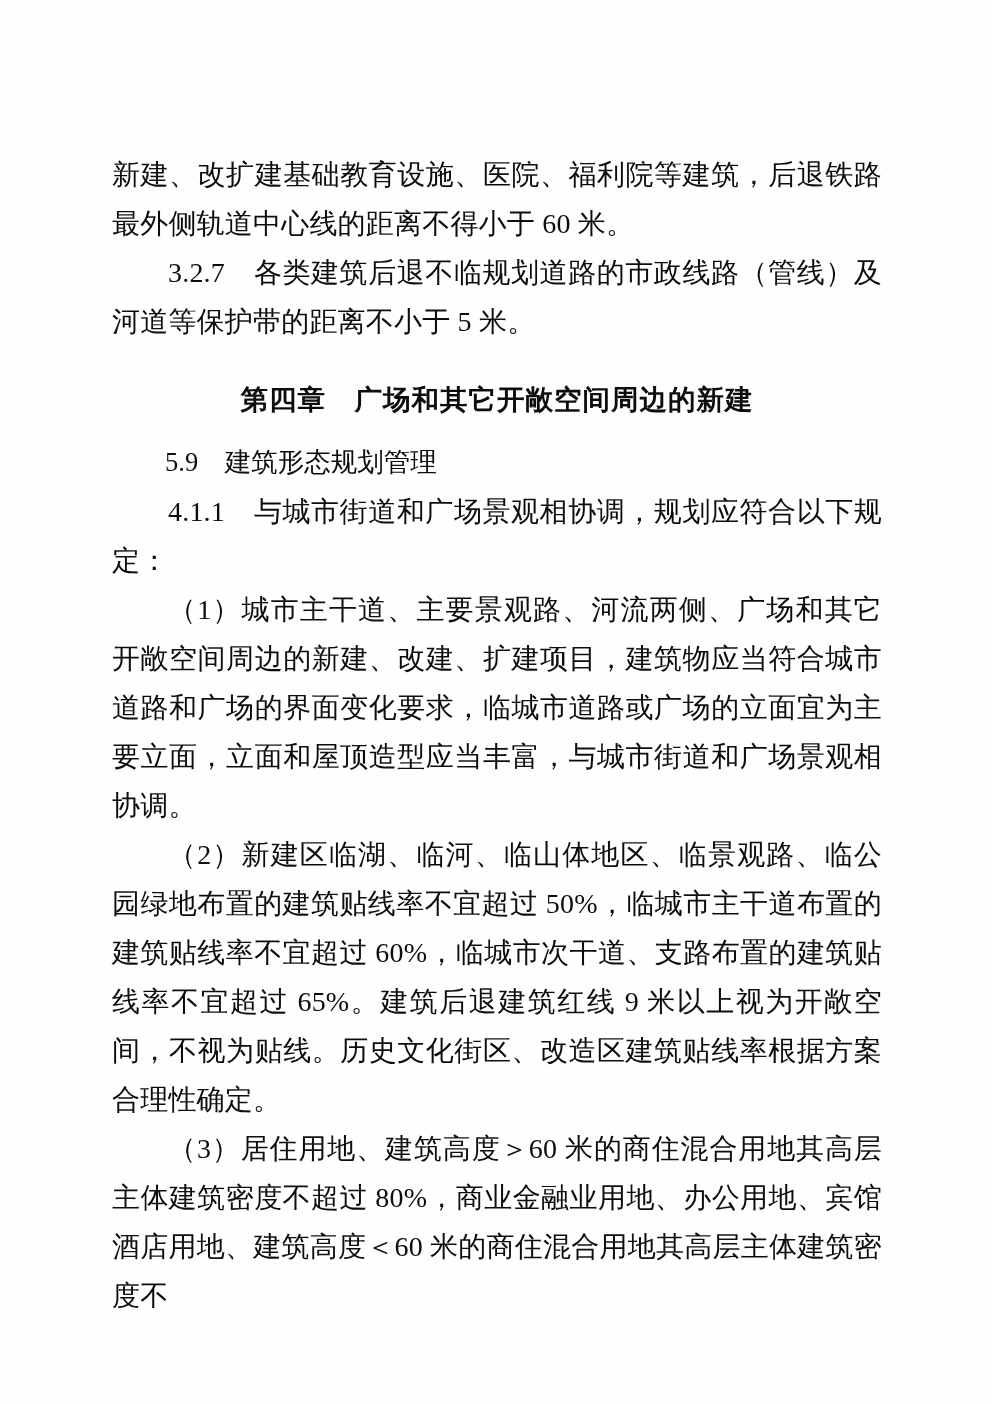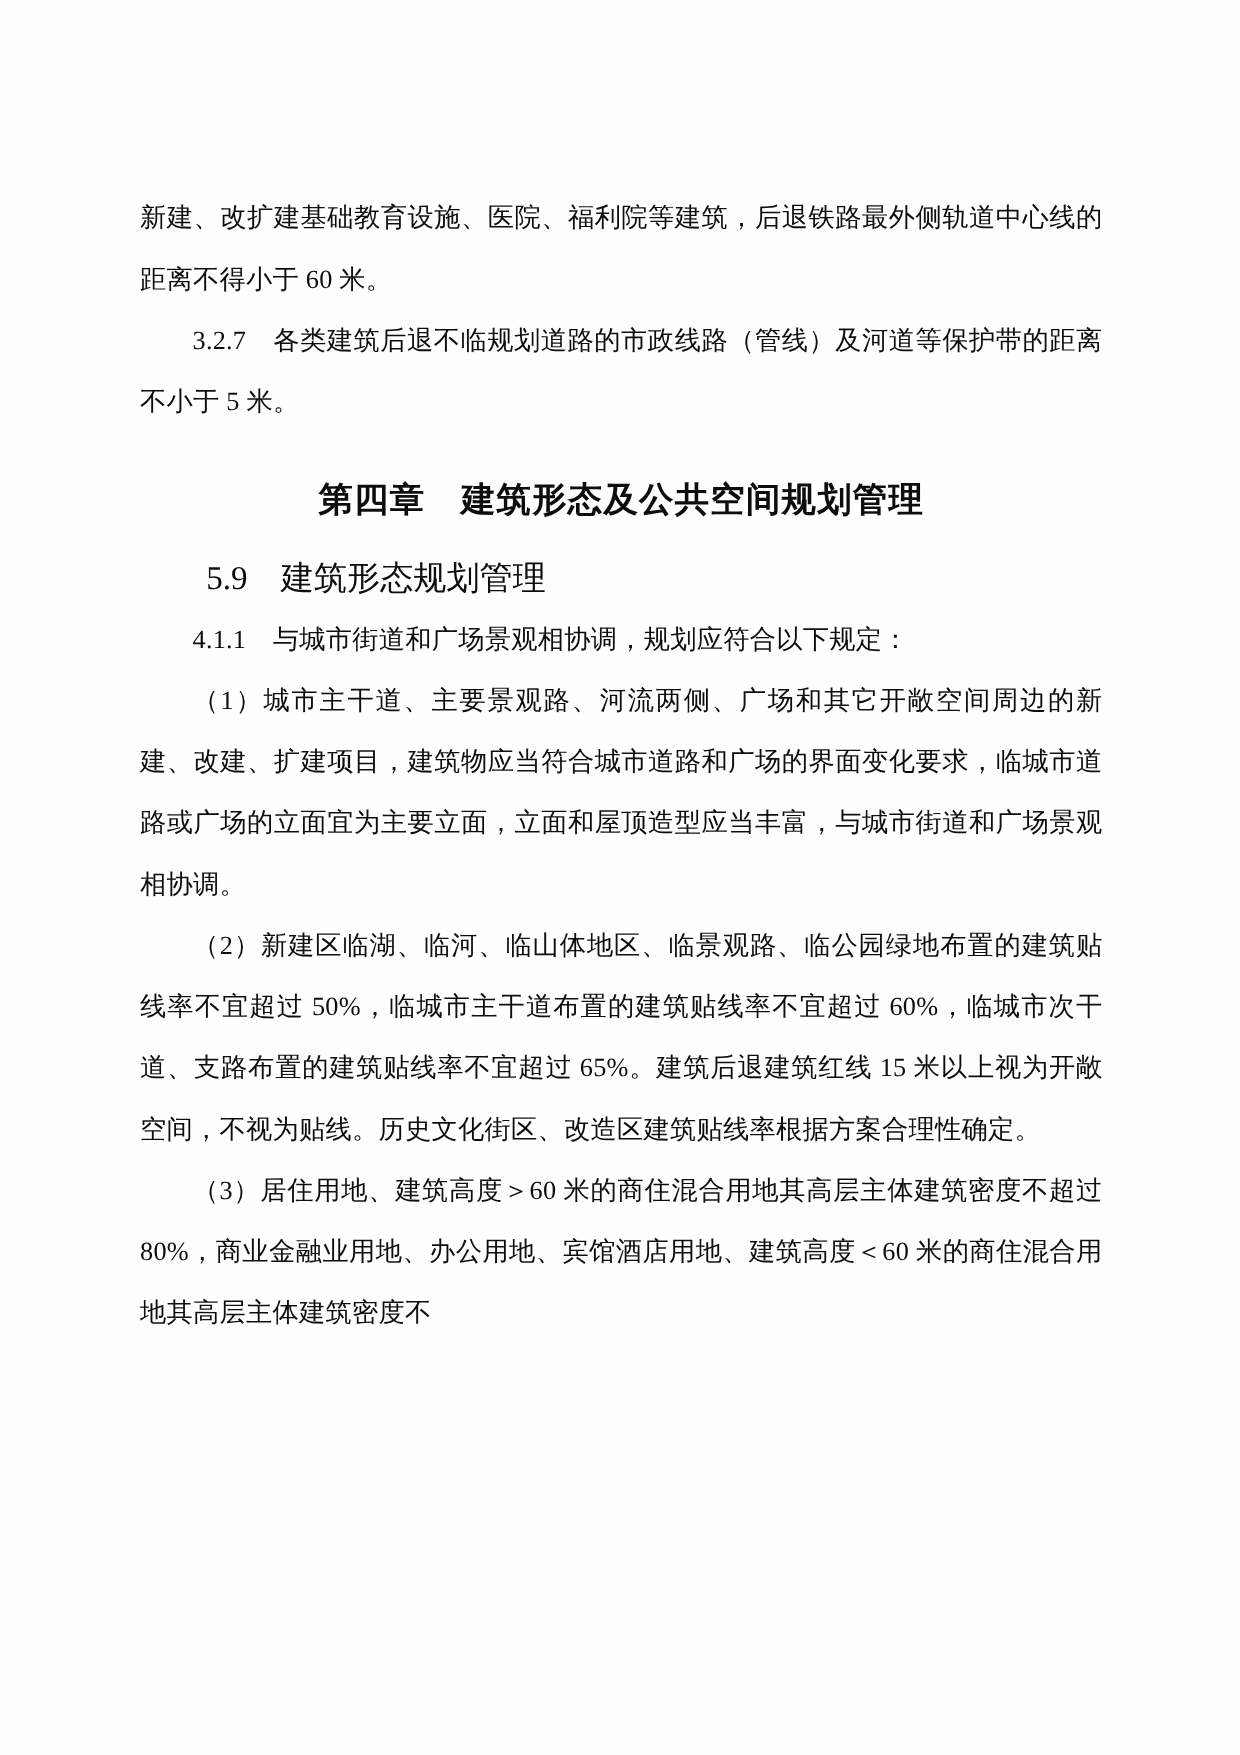--- a/index.html
+++ b/index.html
@@ -31,7 +31,7 @@
   }
   p {
     margin: 0;
-    font-size: 21px;
+    font-size: 28px;
     line-height: 49px;
     text-align: justify;
     text-justify: inter-ideograph;

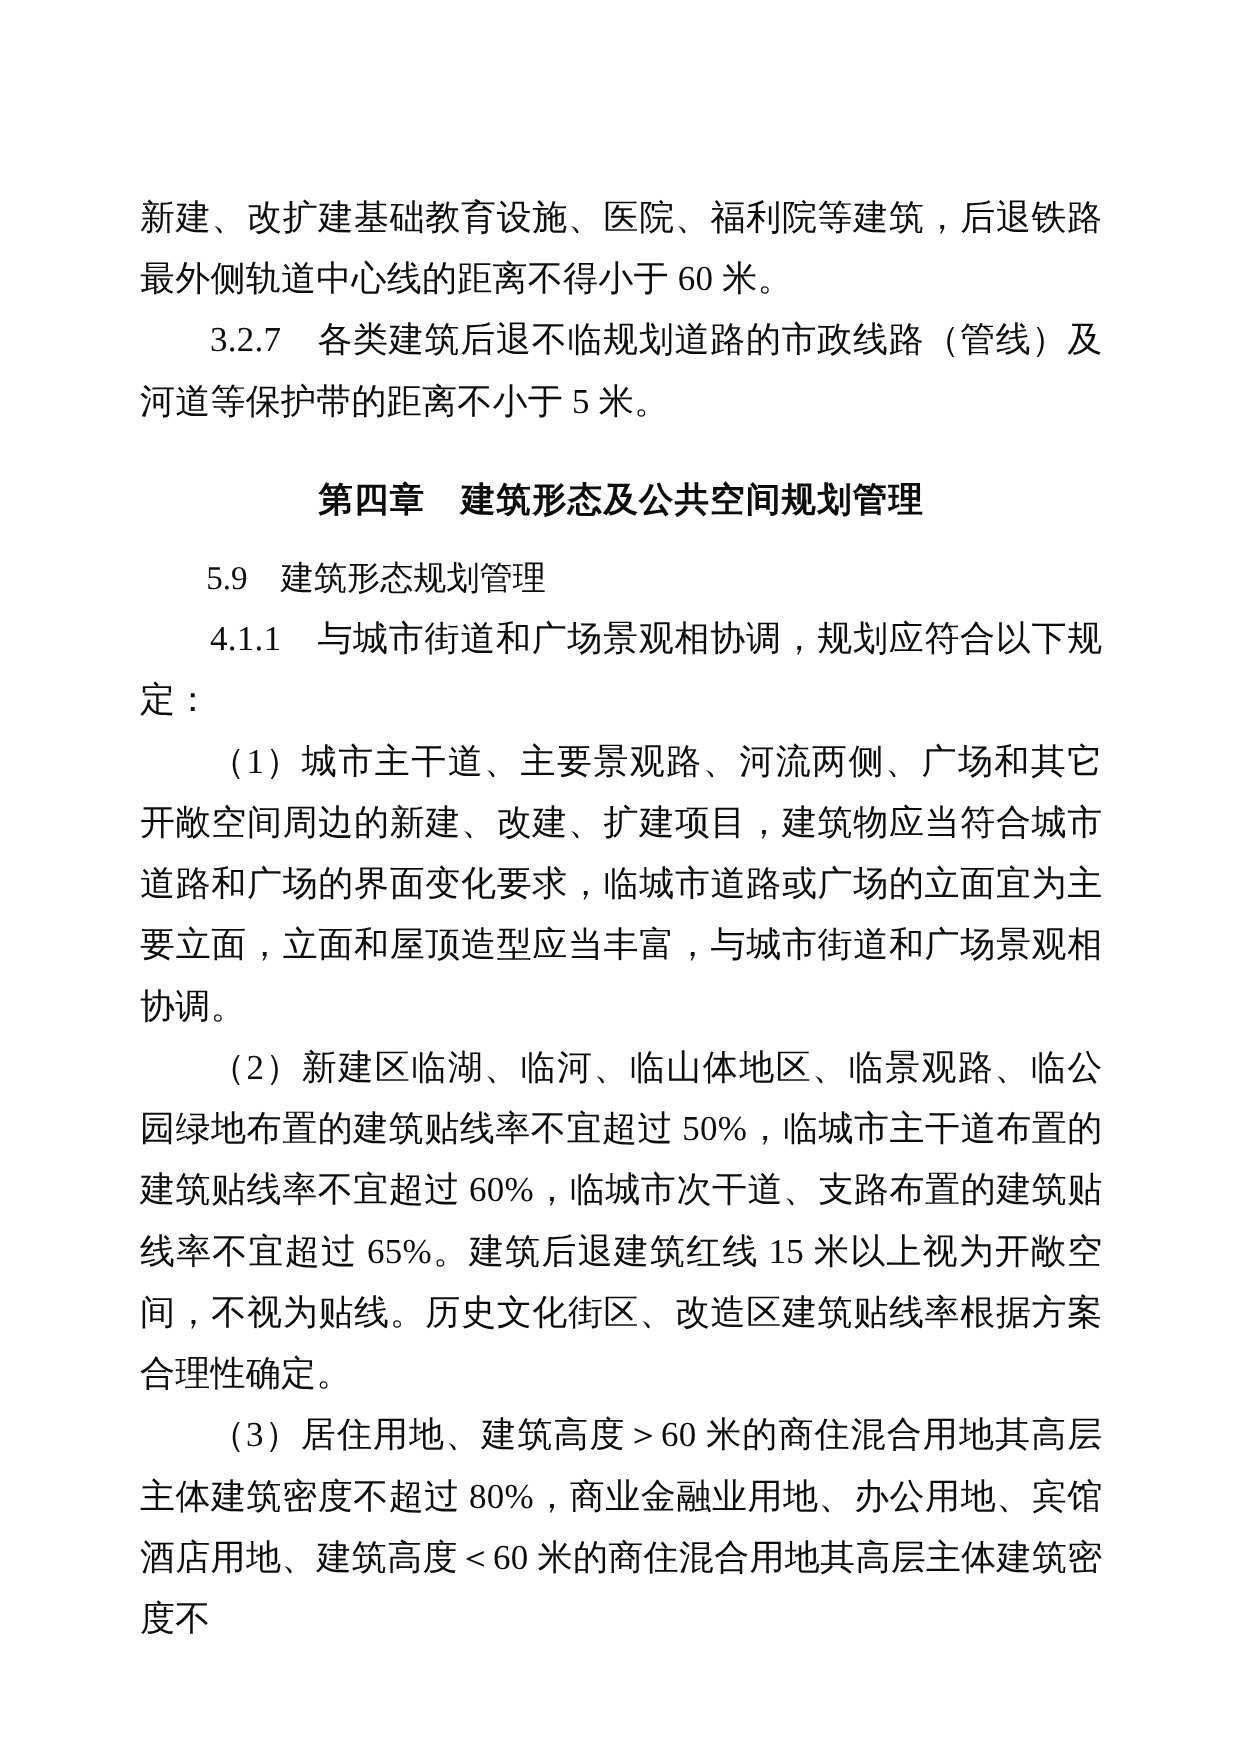--- a/index.html
+++ b/index.html
@@ -77,7 +77,7 @@
   <div class="content">
     <p class="hang">新建、改扩建基础教育设施、医院、福利院等建筑，后退铁路最外侧轨道中心线的距离不得小于 60 米。</p>
     <p class="indent">3.2.7　各类建筑后退不临规划道路的市政线路（管线）及河道等保护带的距离不小于 5 米。</p>
-    <div class="chapter-heading">第四章　建筑形态及公共空间规划管理</div>
+    <div class="chapter-heading">第四章　广场和其它开敞空间周边的新建</div>
     <div class="section-heading">5.9　建筑形态规划管理</div>
     <p class="indent">4.1.1　与城市街道和广场景观相协调，规划应符合以下规定：</p>
     <p class="indent">（1）城市主干道、主要景观路、河流两侧、广场和其它开敞空间周边的新建、改建、扩建项目，建筑物应当符合城市道路和广场的界面变化要求，临城市道路或广场的立面宜为主要立面，立面和屋顶造型应当丰富，与城市街道和广场景观相协调。</p>

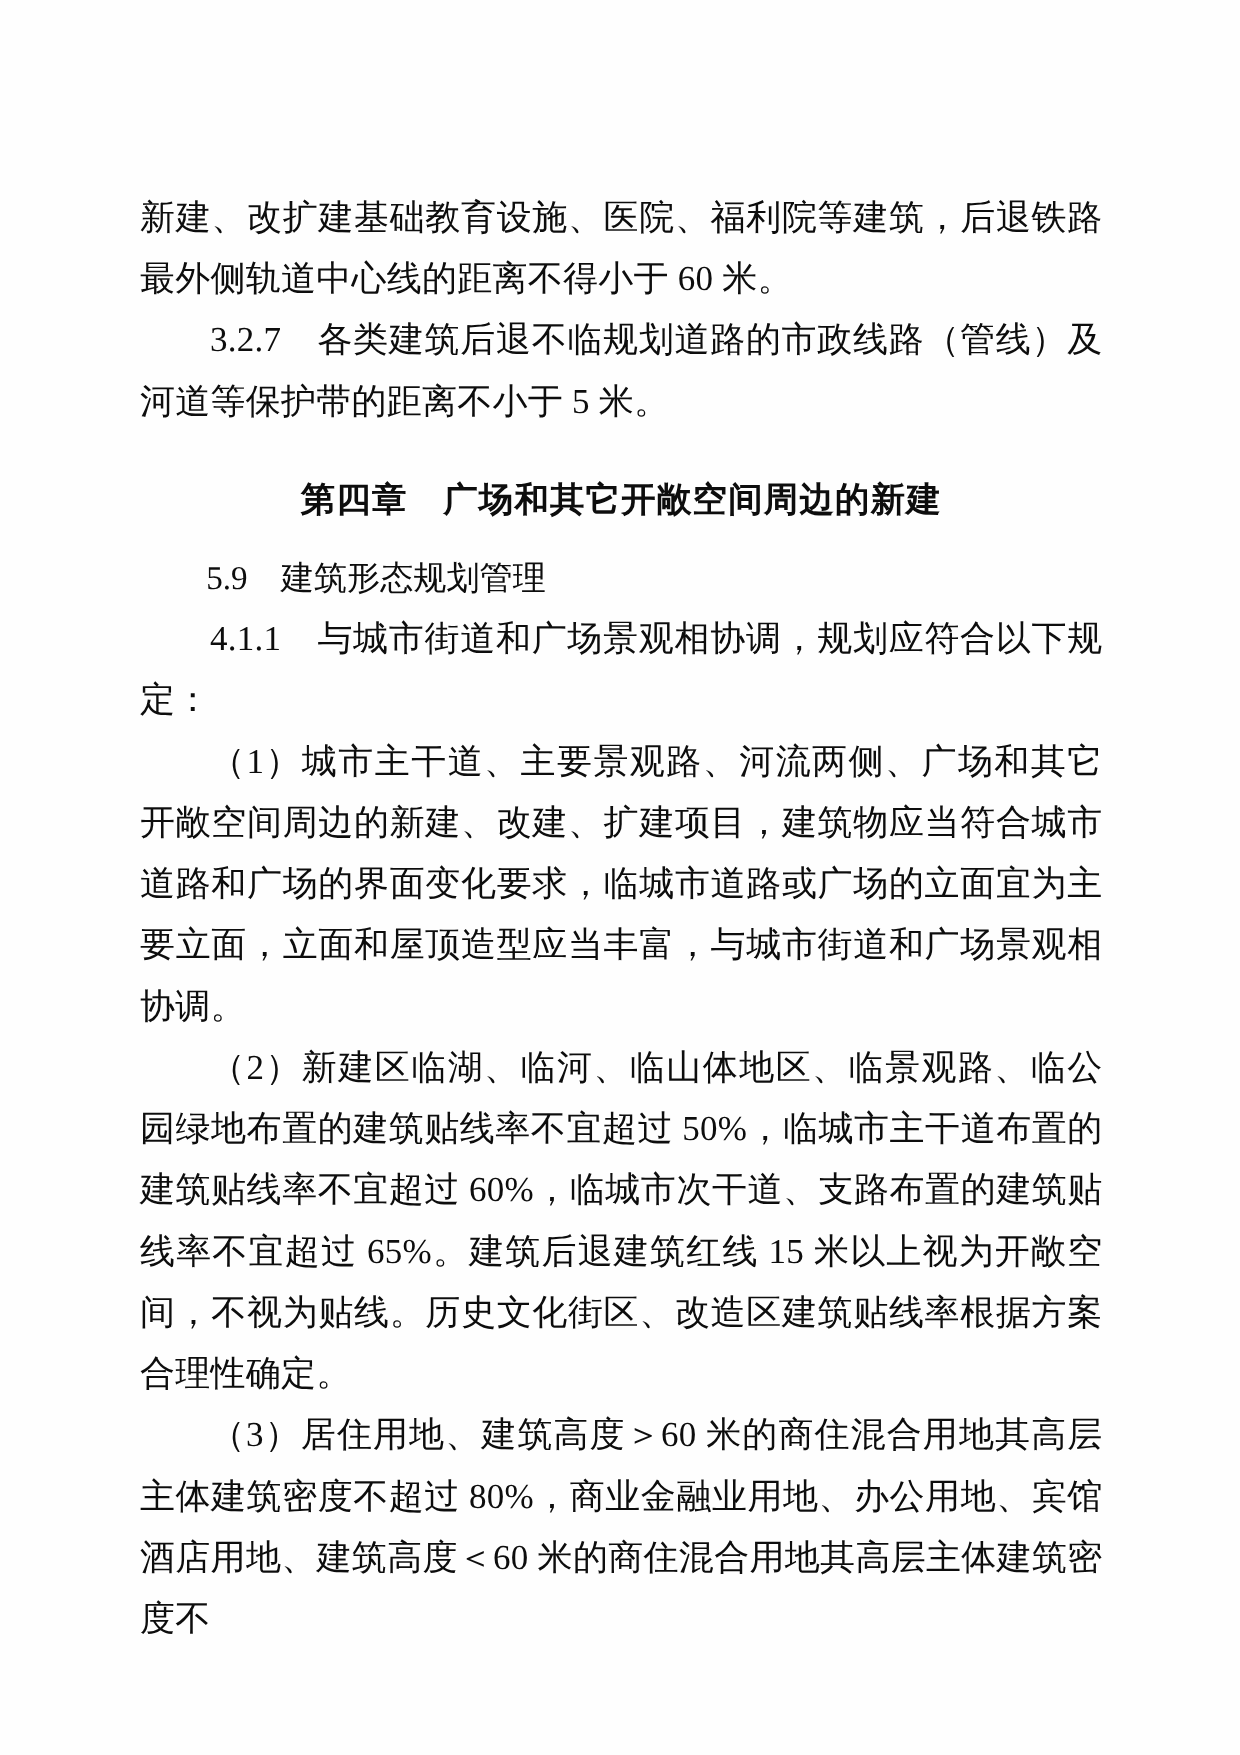--- a/index.html
+++ b/index.html
@@ -81,7 +81,7 @@
     <div class="section-heading">5.9　建筑形态规划管理</div>
     <p class="indent">4.1.1　与城市街道和广场景观相协调，规划应符合以下规定：</p>
     <p class="indent">（1）城市主干道、主要景观路、河流两侧、广场和其它开敞空间周边的新建、改建、扩建项目，建筑物应当符合城市道路和广场的界面变化要求，临城市道路或广场的立面宜为主要立面，立面和屋顶造型应当丰富，与城市街道和广场景观相协调。</p>
-    <p class="indent">（2）新建区临湖、临河、临山体地区、临景观路、临公园绿地布置的建筑贴线率不宜超过 50%，临城市主干道布置的建筑贴线率不宜超过 60%，临城市次干道、支路布置的建筑贴线率不宜超过 65%。建筑后退建筑红线 15 米以上视为开敞空间，不视为贴线。历史文化街区、改造区建筑贴线率根据方案合理性确定。</p>
+    <p class="indent">（2）新建区临湖、临河、临山体地区、临景观路、临公园绿地布置的建筑贴线率不宜超过 50%，临城市主干道布置的建筑贴线率不宜超过 60%，临城市次干道、支路布置的建筑贴线率不宜超过 65%。建筑后退建筑红线 9 米以上视为开敞空间，不视为贴线。历史文化街区、改造区建筑贴线率根据方案合理性确定。</p>
     <p class="indent">（3）居住用地、建筑高度＞60 米的商住混合用地其高层主体建筑密度不超过 80%，商业金融业用地、办公用地、宾馆酒店用地、建筑高度＜60 米的商住混合用地其高层主体建筑密度不</p>
   </div>
 </div>

